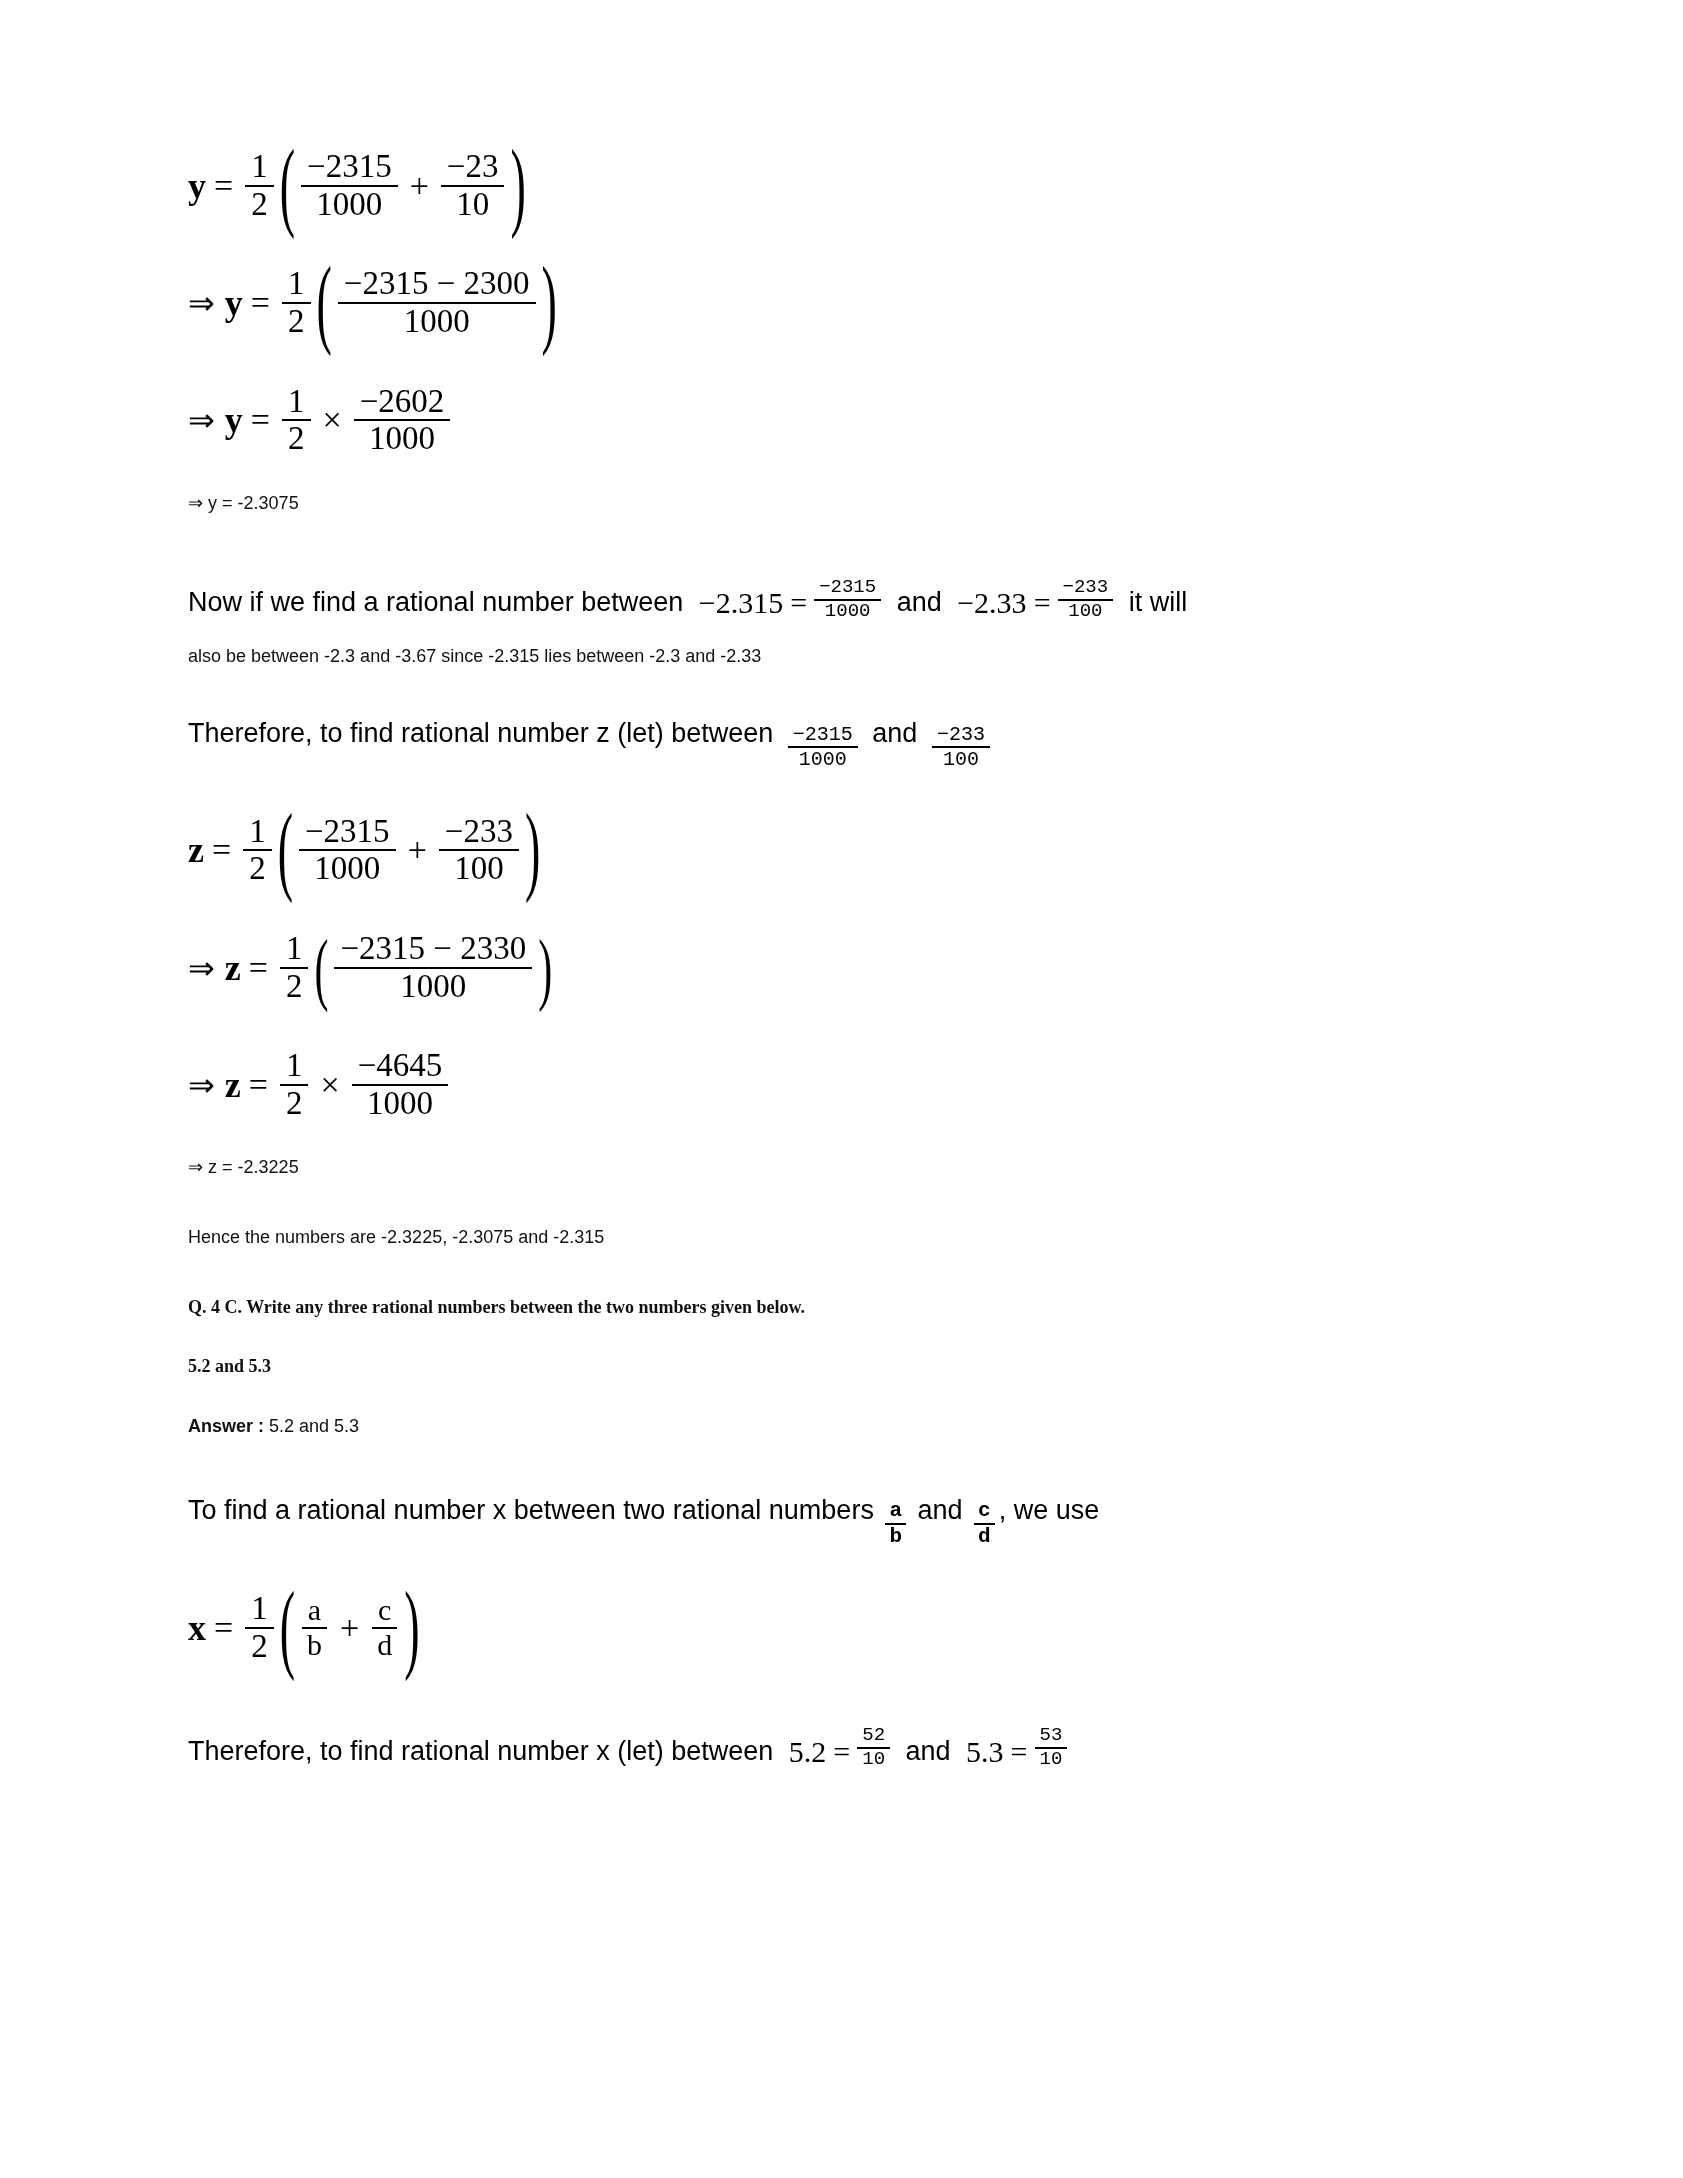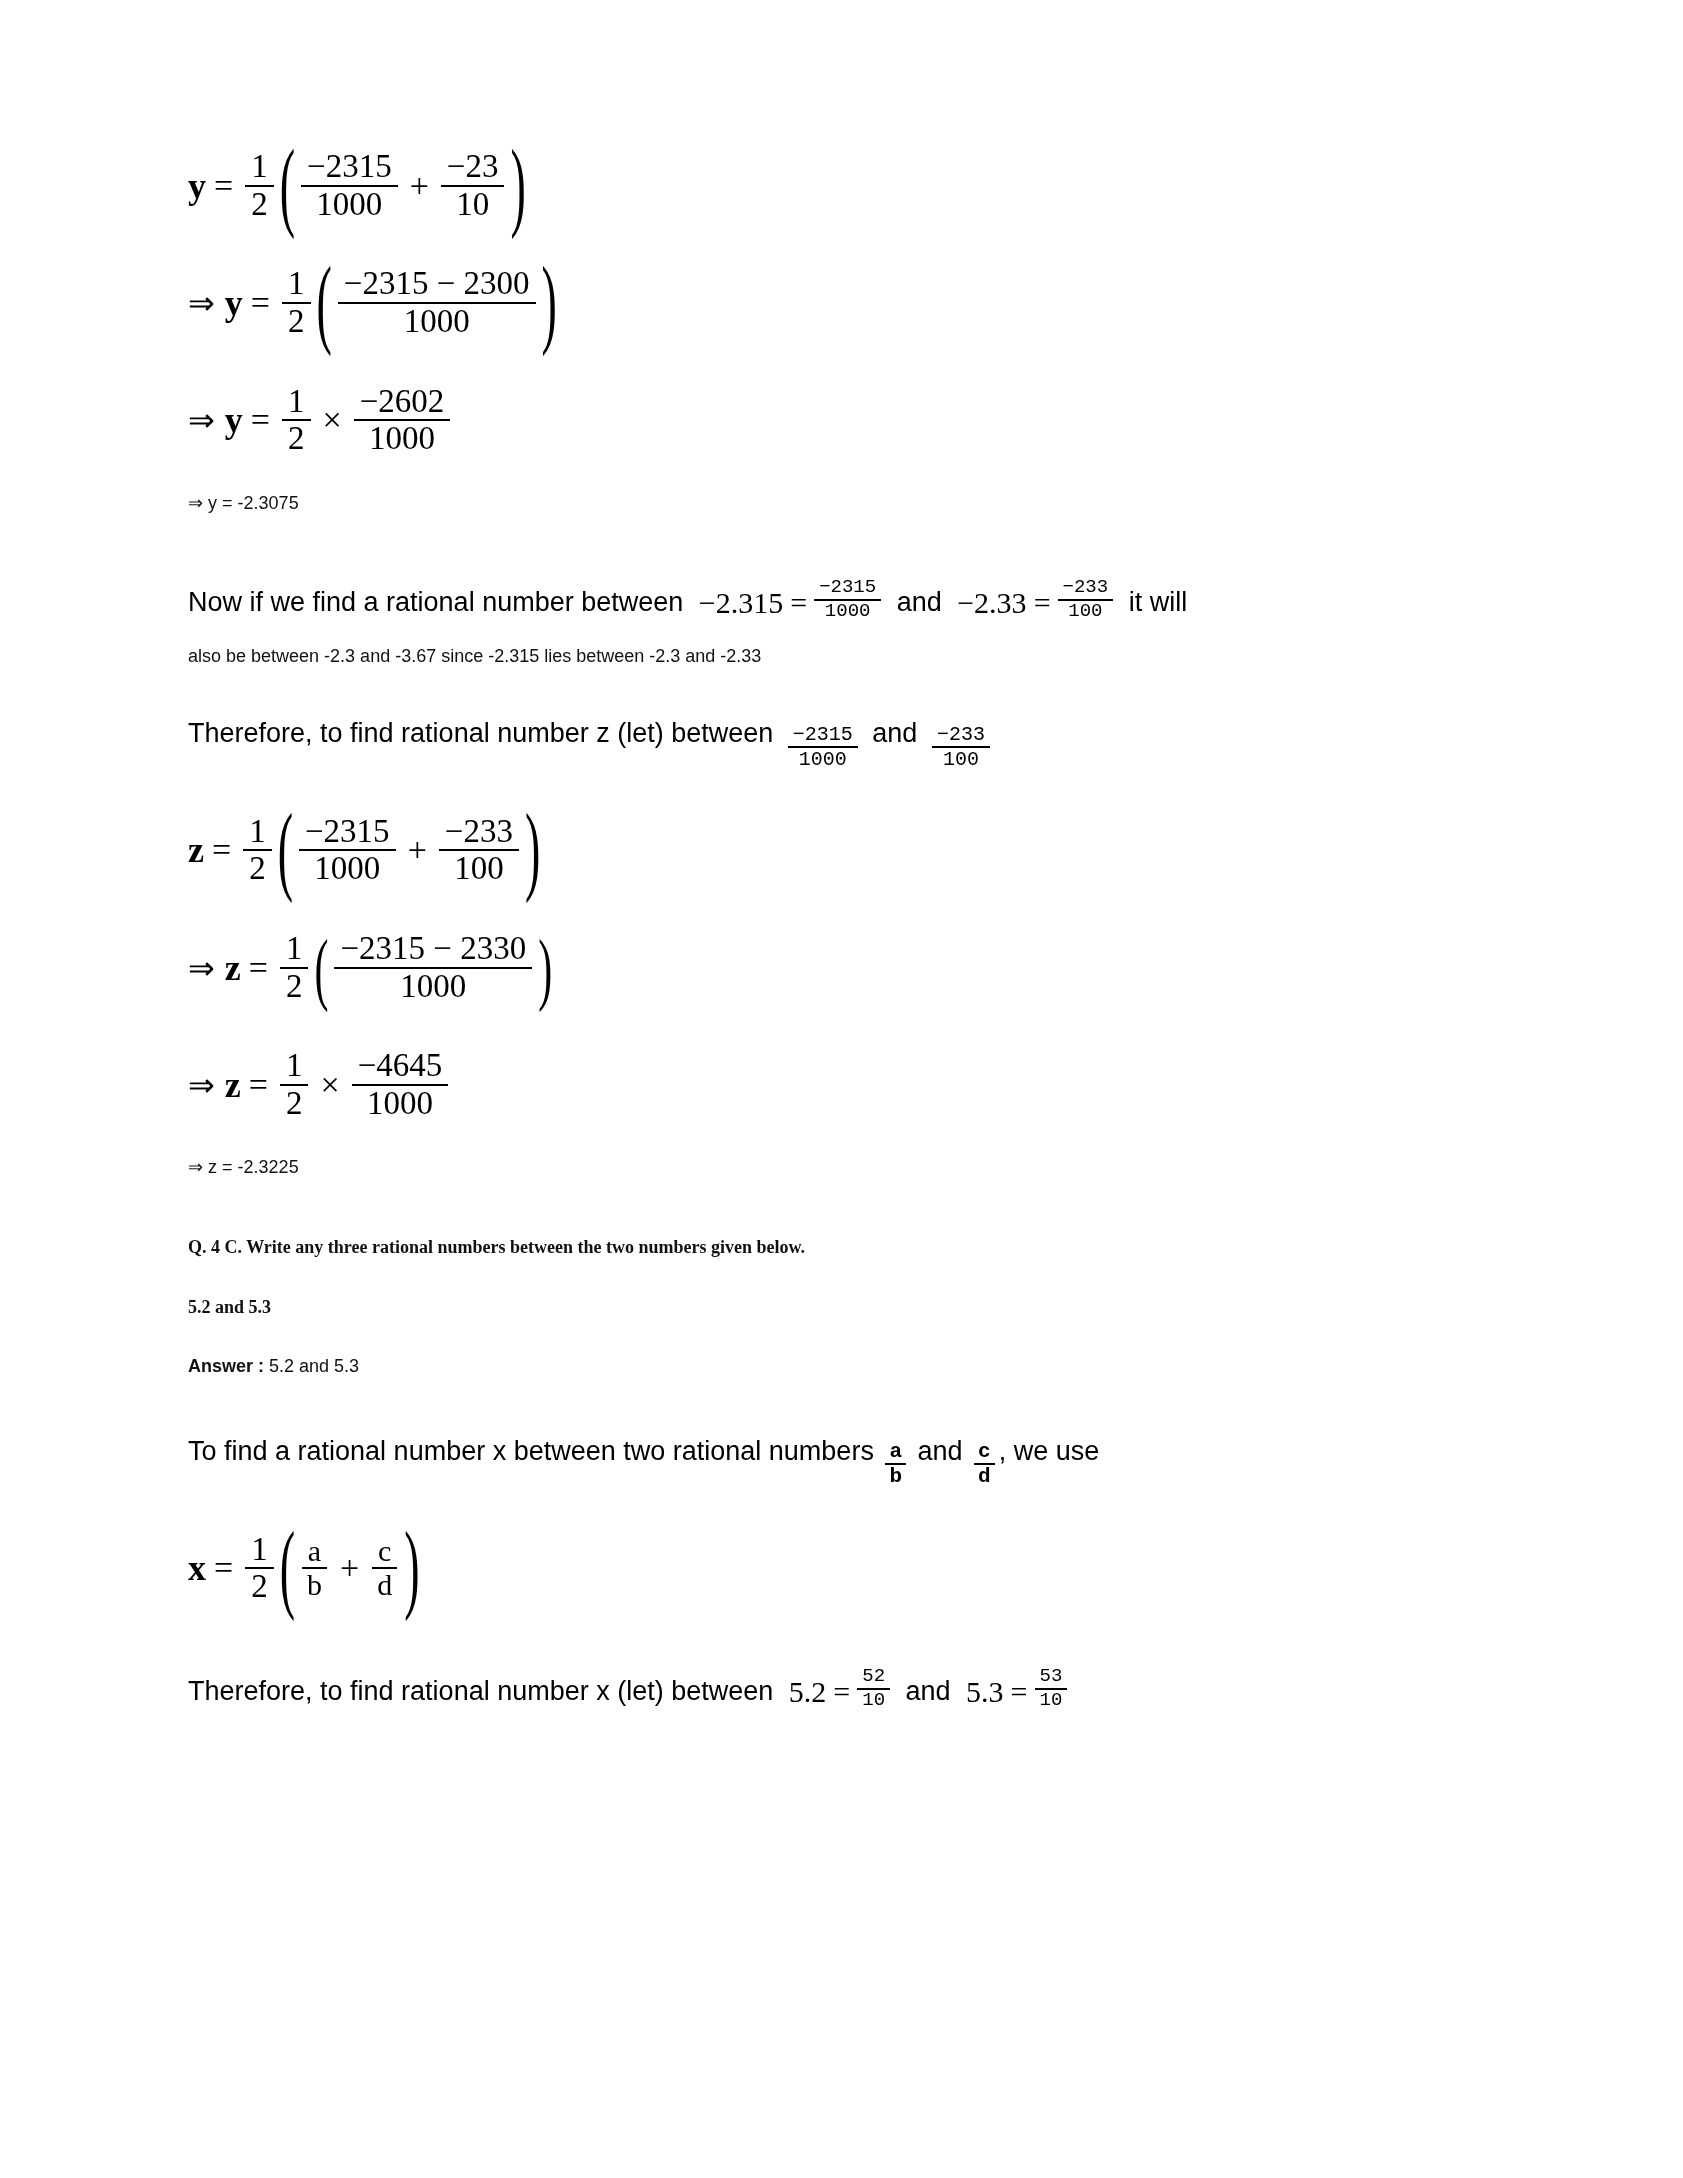--- a/index.html
+++ b/index.html
@@ -330,6 +330,7 @@
 
     <div class="spacer-10"></div>
 
+    <p class="para">Hence the numbers are -2.3225, -2.3075 and -2.315</p>
 
     <div class="spacer-10"></div>
 

